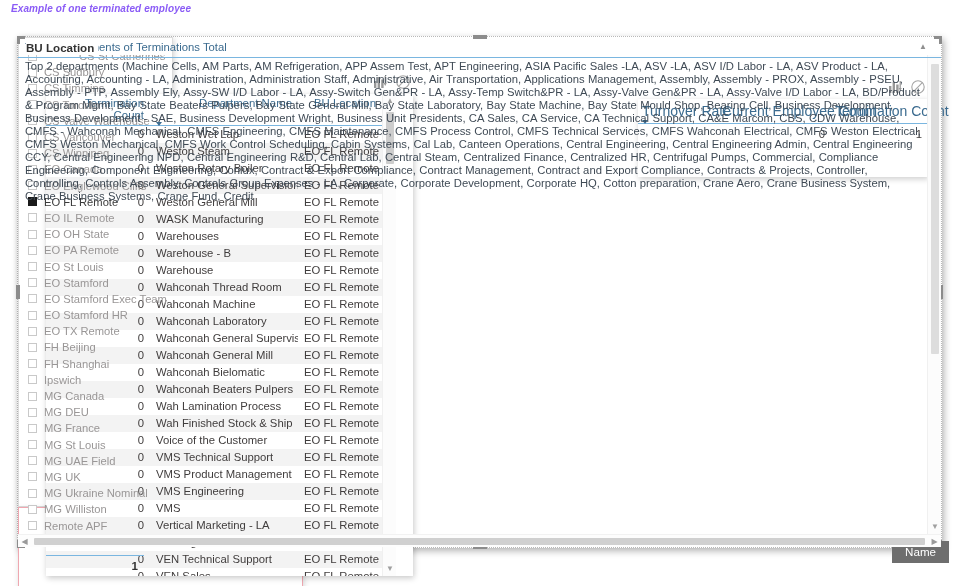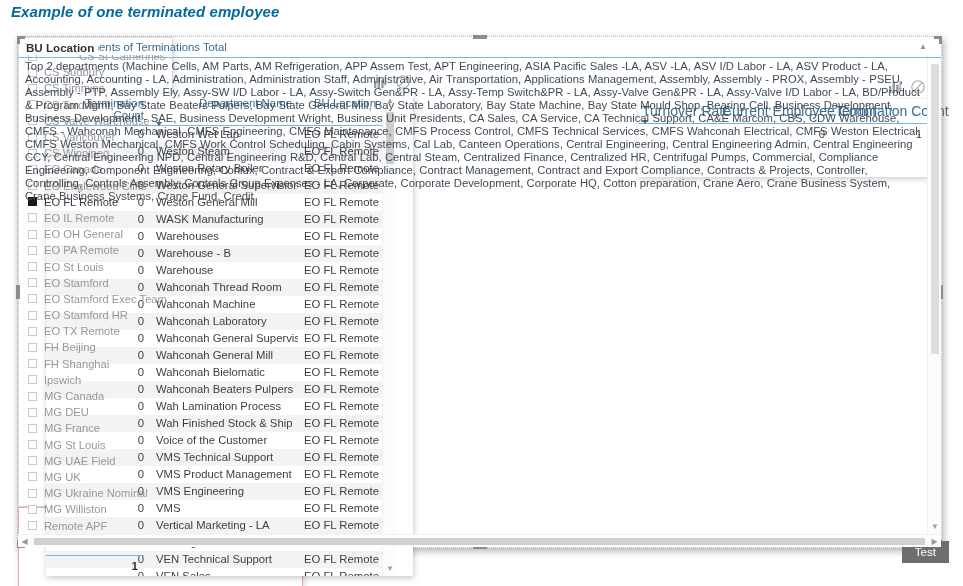--- a/index.html
+++ b/index.html
@@ -14,8 +14,8 @@
   
   #page-title {
     position:absolute; left:11px; top:3px;
-    font-size:15px; font-weight:bold; font-style:italic;
-    color:#0369a1; letter-spacing:.1px; white-space:nowrap;
+    font-size:10px; font-weight:bold; font-style:italic;
+    color:#8b5cf6; letter-spacing:.1px; white-space:nowrap;
   }
 
   

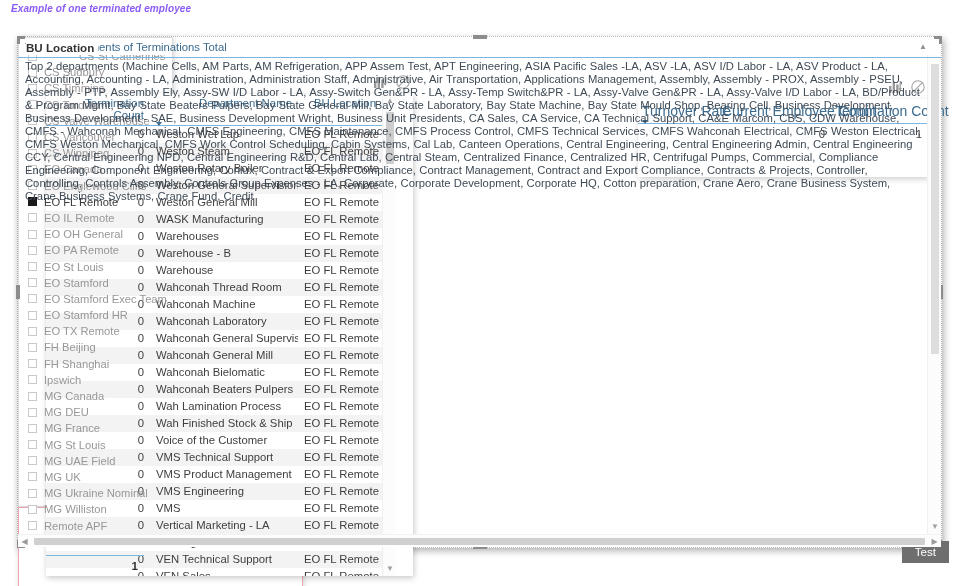--- a/index.html
+++ b/index.html
@@ -457,7 +457,7 @@
         </div>
         <div class="sl-item">
           <span class="sl-box"></span>
-          <span class="sl-lbl">EO OH General</span>
+          <span class="sl-lbl">EO OH State</span>
         </div>
         <div class="sl-item">
           <span class="sl-box"></span>

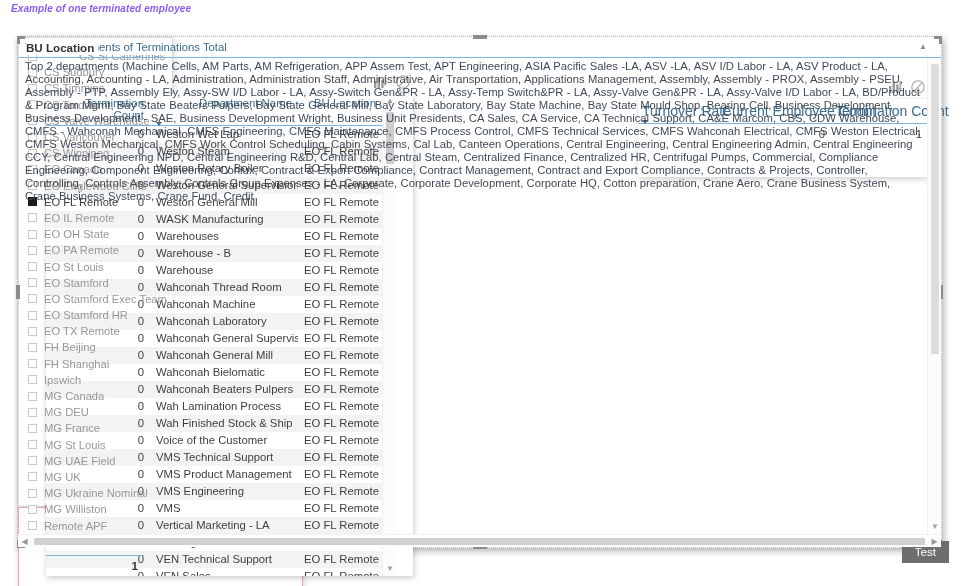--- a/index.html
+++ b/index.html
@@ -551,7 +551,7 @@
     <span class="handle h-lm"></span>
     <span class="handle h-rm"></span>
 
-    <button id="apply-btn">Test</button>
+    <button id="apply-btn">Name</button>
   </div>
 
   <div class="visual" id="kpi-visual">

